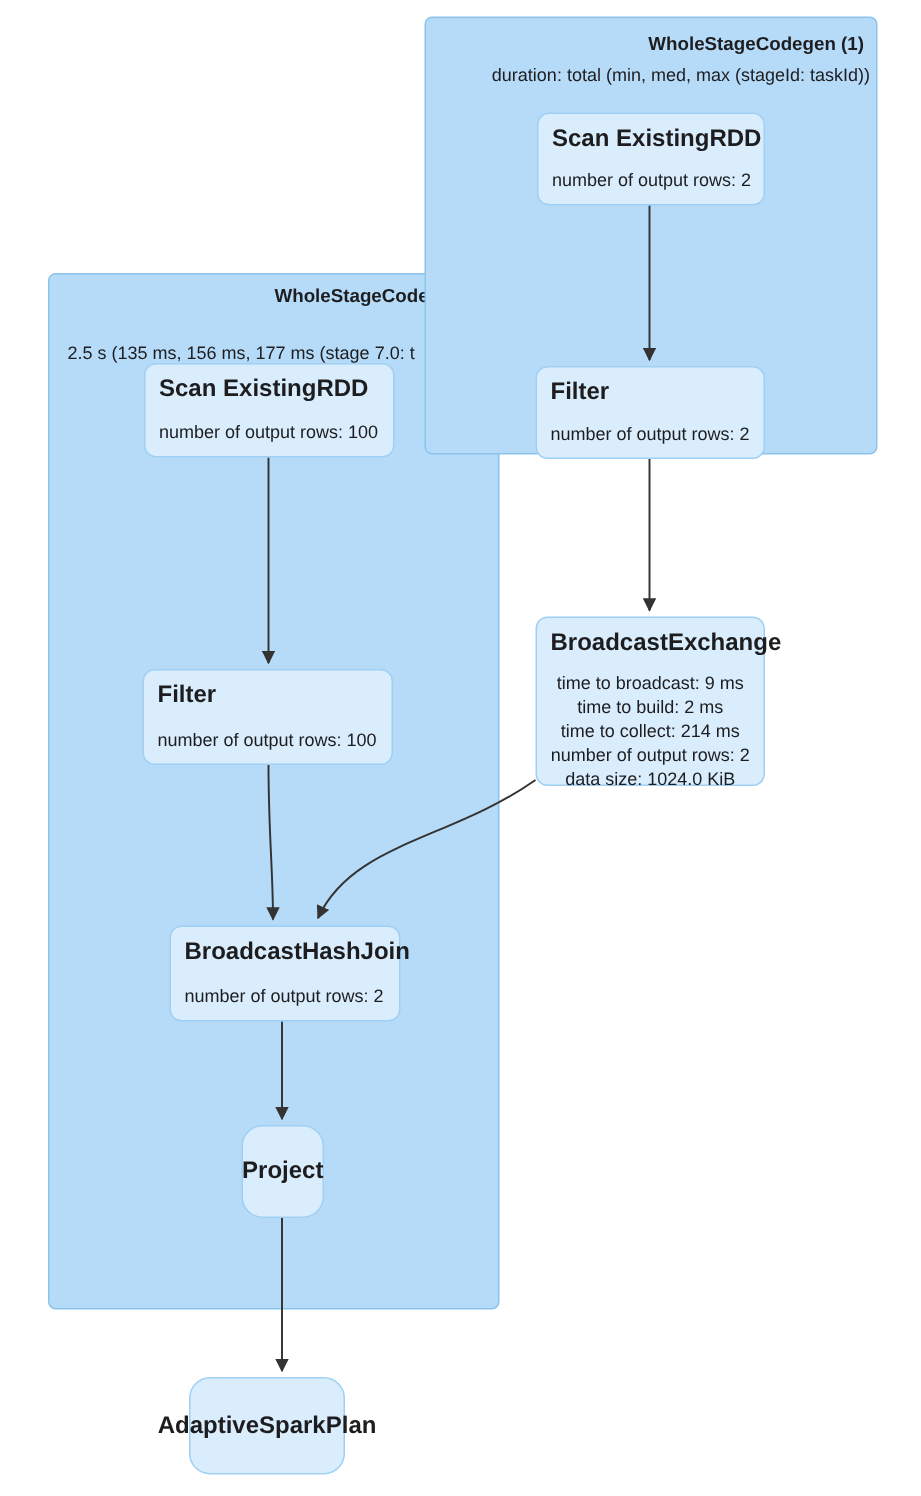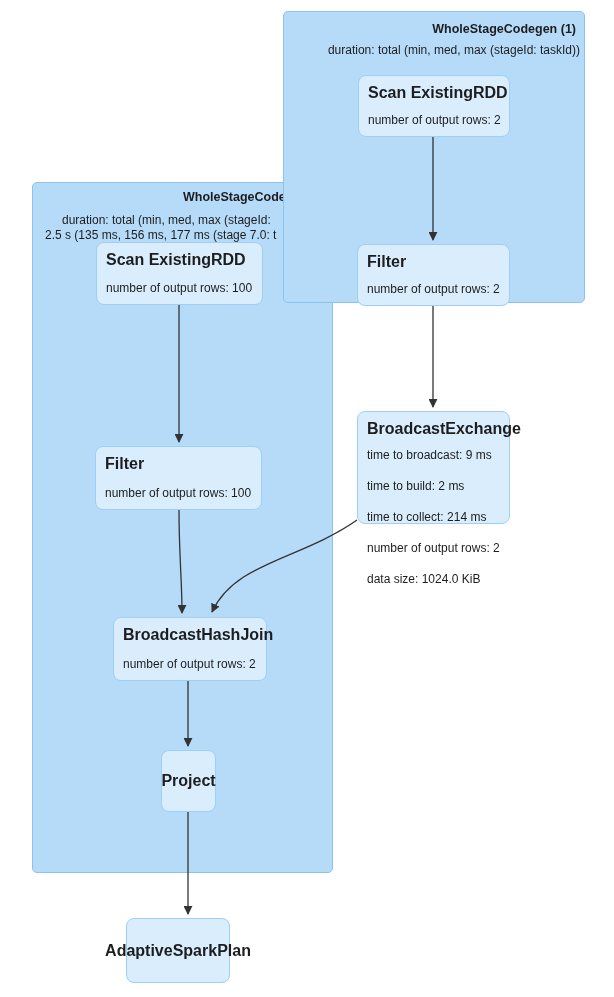--- a/index.html
+++ b/index.html
@@ -77,7 +77,6 @@
 
   <div class="cluster" id="cluster-2">
     <div class="cluster-title" style="left:150px;top:7px;">WholeStageCode</div>
-    <div class="cluster-duration" style="left:29px;top:30px;">duration: total (min, med, max (stageId:</div>
     <div class="cluster-duration" style="left:12px;top:45px;">2.5 s (135 ms, 156 ms, 177 ms (stage 7.0: t</div>
   </div>
 

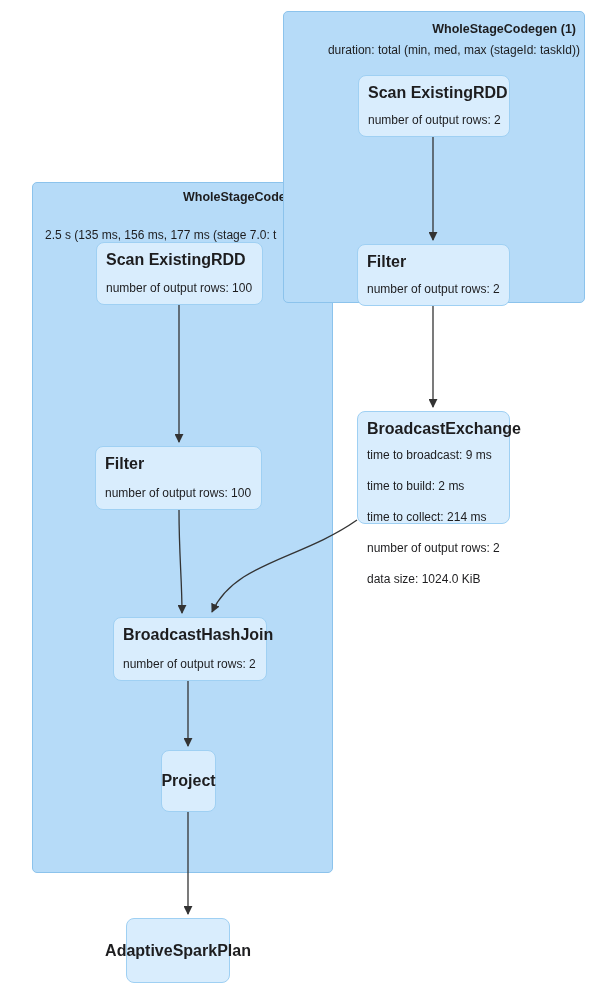--- a/index.html
+++ b/index.html
@@ -61,7 +61,7 @@
     white-space:nowrap;
     color:var(--text);
   }
-  .node-metrics{display:flex;flex-direction:column;gap:17px;margin-top:10px;}
+  .node-metrics{display:flex;flex-direction:column;gap:2px;margin-top:10px;align-items:center;}
   .node.title-only{justify-content:center;align-items:center;padding:4px;}
   #cluster-1{left:283px;top:11px;width:302px;height:292px;z-index:2;}
   #cluster-2{left:32px;top:182px;width:301px;height:691px;z-index:1;}

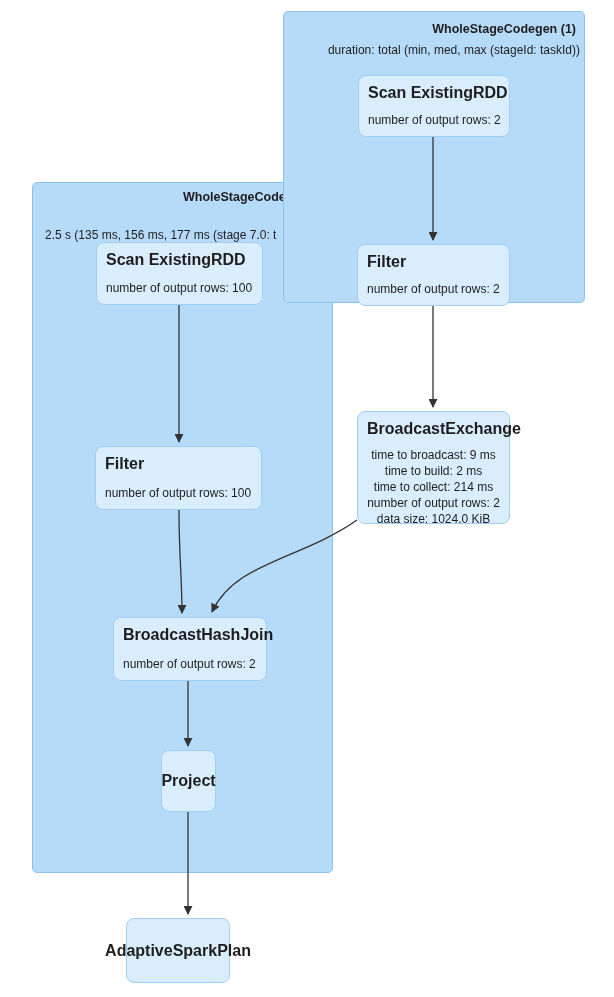--- a/index.html
+++ b/index.html
@@ -62,7 +62,7 @@
     color:var(--text);
   }
   .node-metrics{display:flex;flex-direction:column;gap:2px;margin-top:10px;align-items:center;}
-  .node.title-only{justify-content:center;align-items:center;padding:4px;}
+  .node.title-only{justify-content:center;align-items:center;padding:4px;border-radius:14px;}
   #cluster-1{left:283px;top:11px;width:302px;height:292px;z-index:2;}
   #cluster-2{left:32px;top:182px;width:301px;height:691px;z-index:1;}
   #edges{

